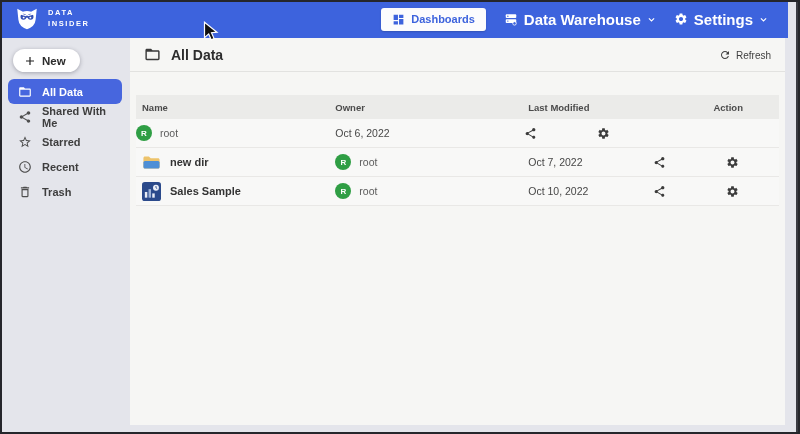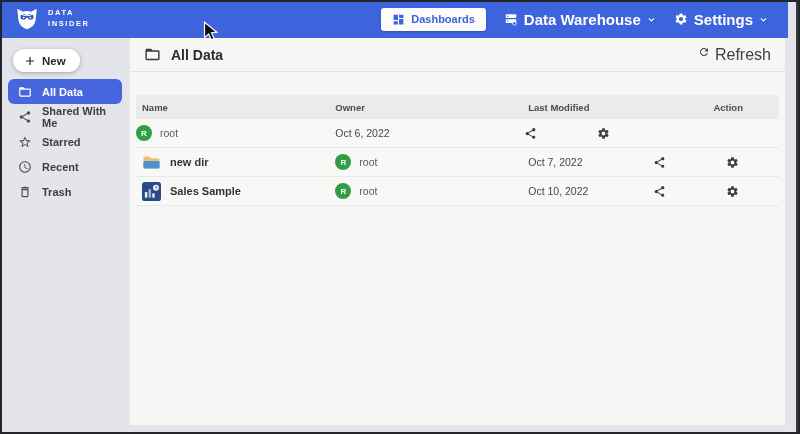--- a/index.html
+++ b/index.html
@@ -64,8 +64,8 @@
     border-bottom:1px solid #e2e2e0;
   }
   .card-title { font-size:14px; font-weight:bold; color:#2d2d2d; margin-left:10px; }
-  .refresh { margin-left:auto; display:flex; align-items:flex-start; gap:5px;
-    font-size:16px; font-weight:500; color:#3f3f3f; cursor:pointer; }
+  .refresh { margin-left:auto; display:flex; align-items:flex-end; gap:5px;
+    font-size:10px; font-weight:500; color:#3f3f3f; cursor:pointer; }
 
   .table { margin:23px 6px 0 6px; }
   .t-head, .t-row {

